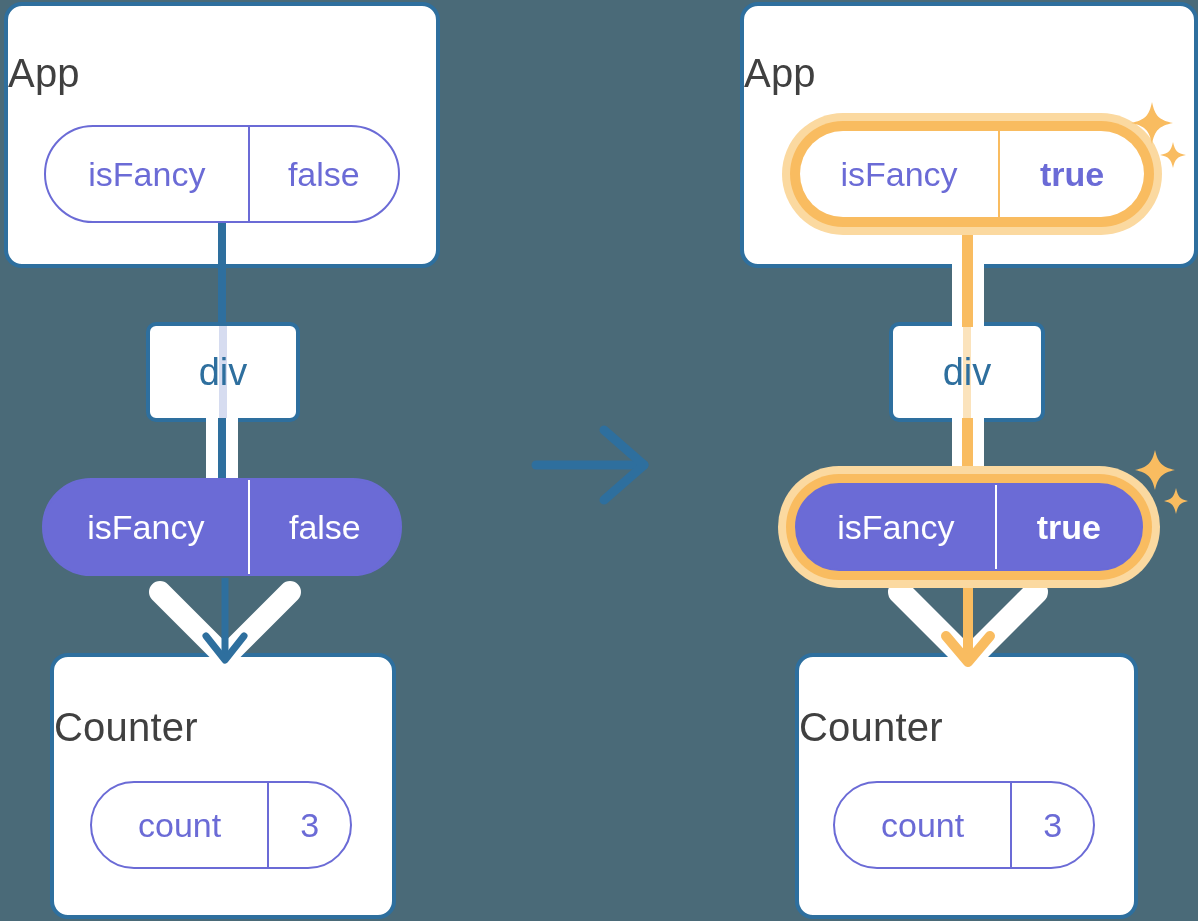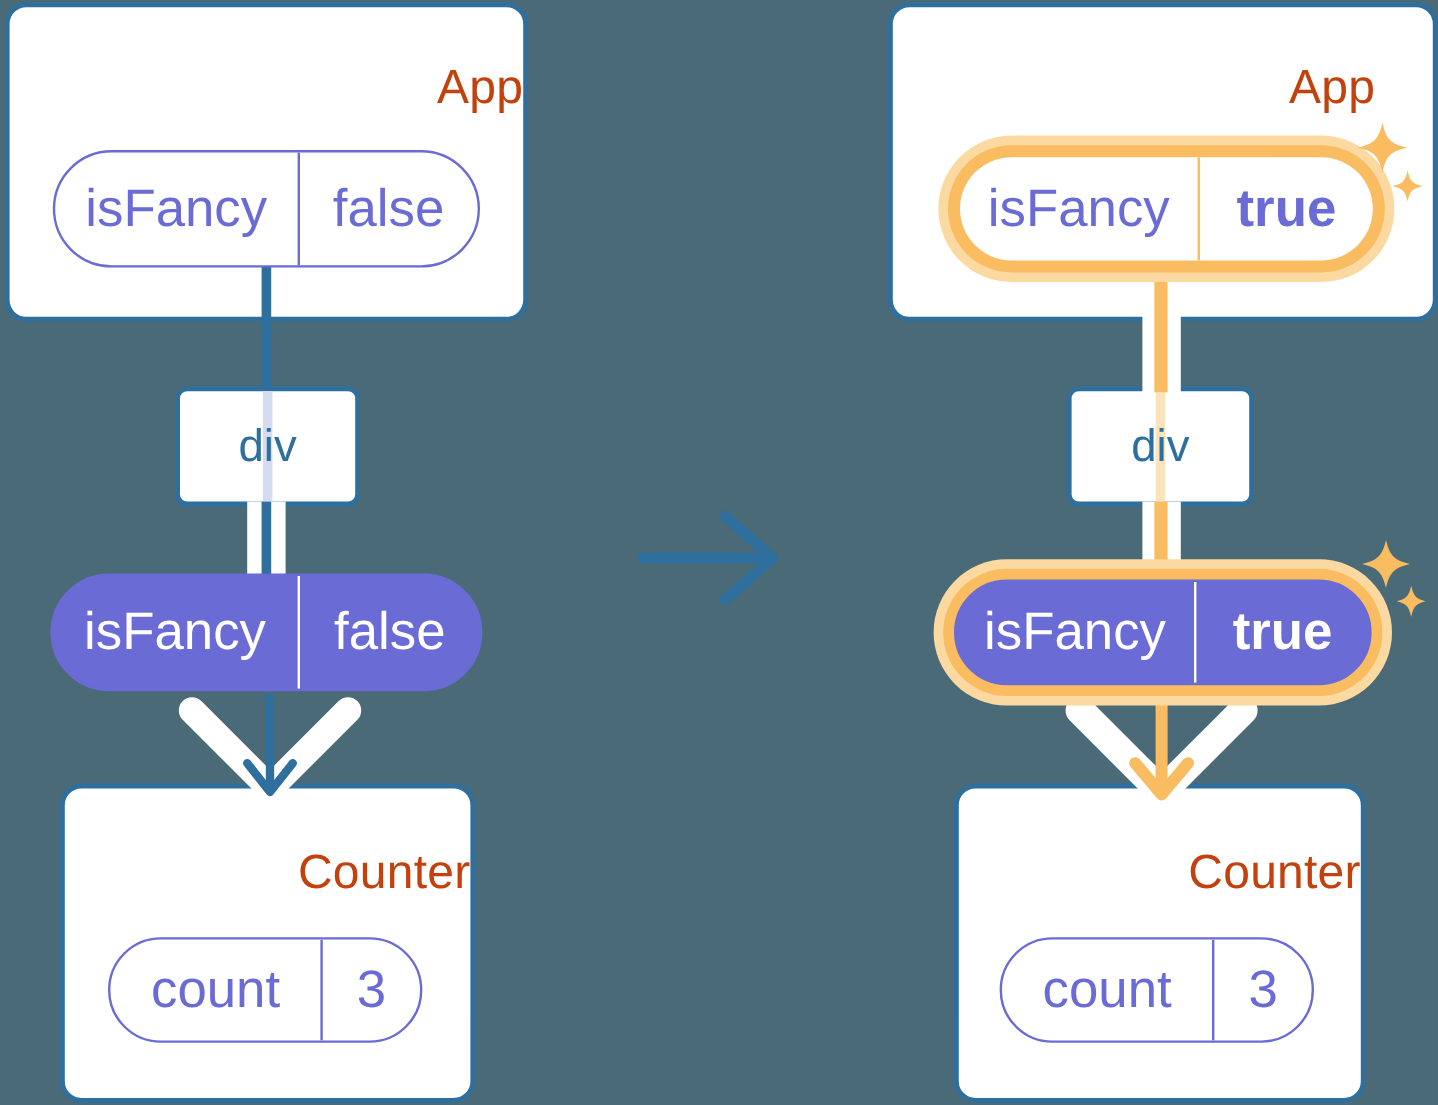--- a/index.html
+++ b/index.html
@@ -32,8 +32,8 @@
   .card-title {
     position: absolute;
     left: 0; right: 0;
-    text-align: right;
-    color: #c2410c;
+    text-align: left;
+    color: #404040;
     font-size: 40px;
     font-weight: 400;
     letter-spacing: .2px;

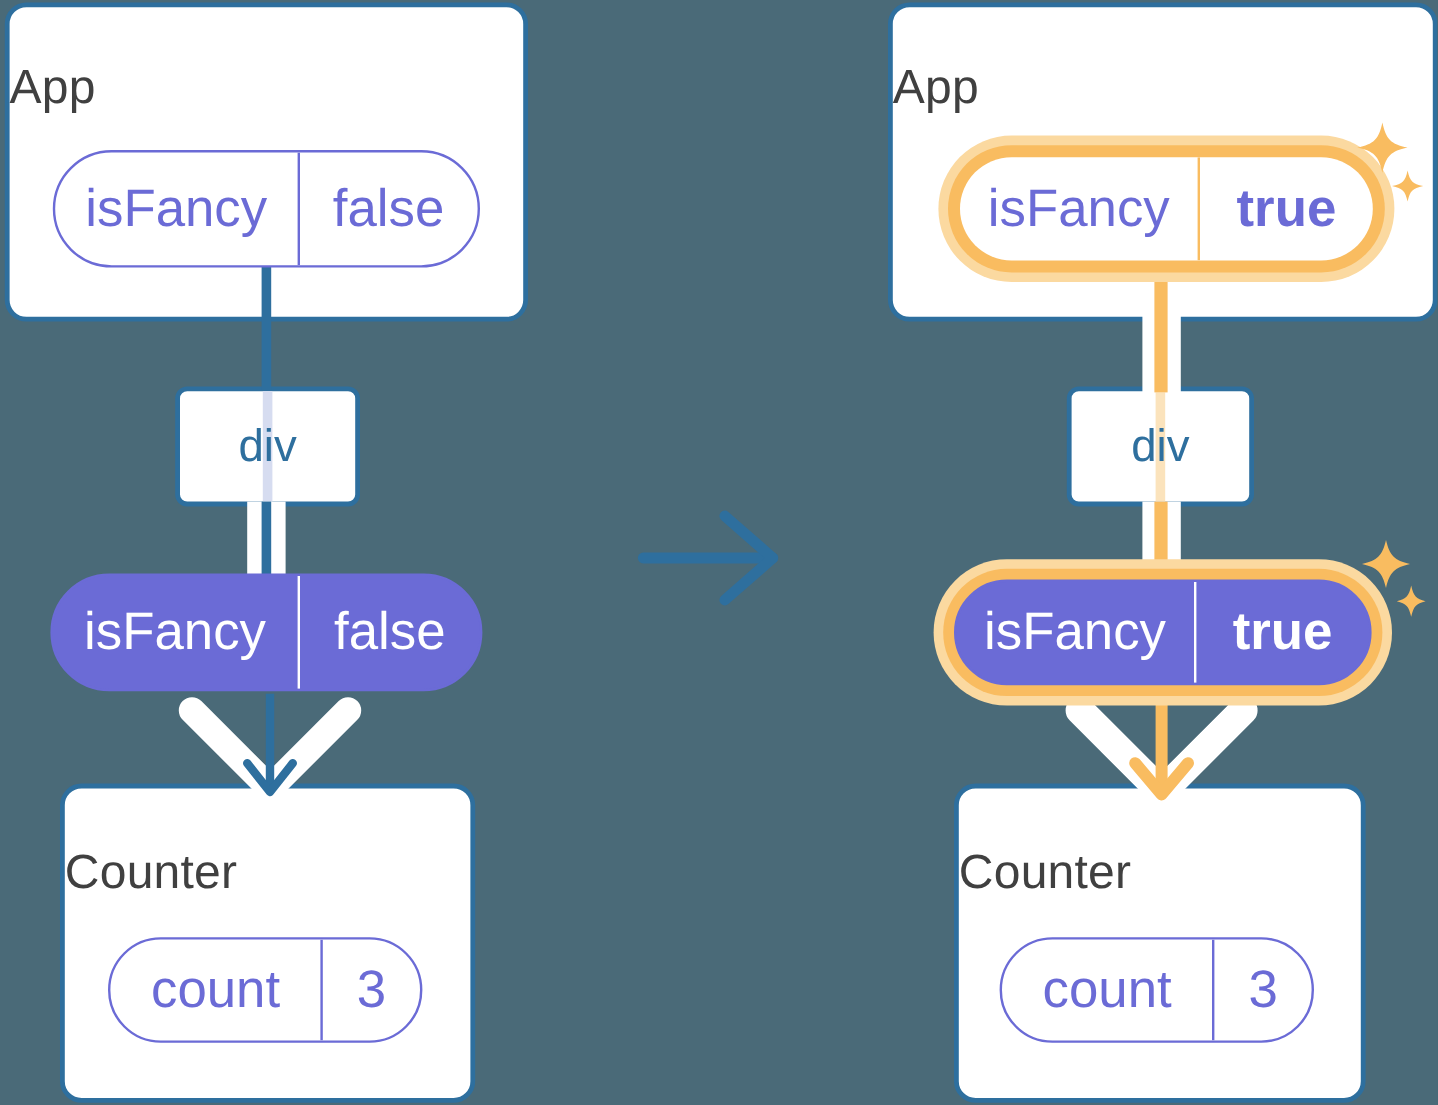--- a/index.html
+++ b/index.html
@@ -106,7 +106,7 @@
     align-items: center;
     justify-content: center;
     box-sizing: border-box;
-    font-size: 44px;
+    font-size: 34px;
     white-space: nowrap;
   }
   .pill-val.bold { font-weight: bold; }

